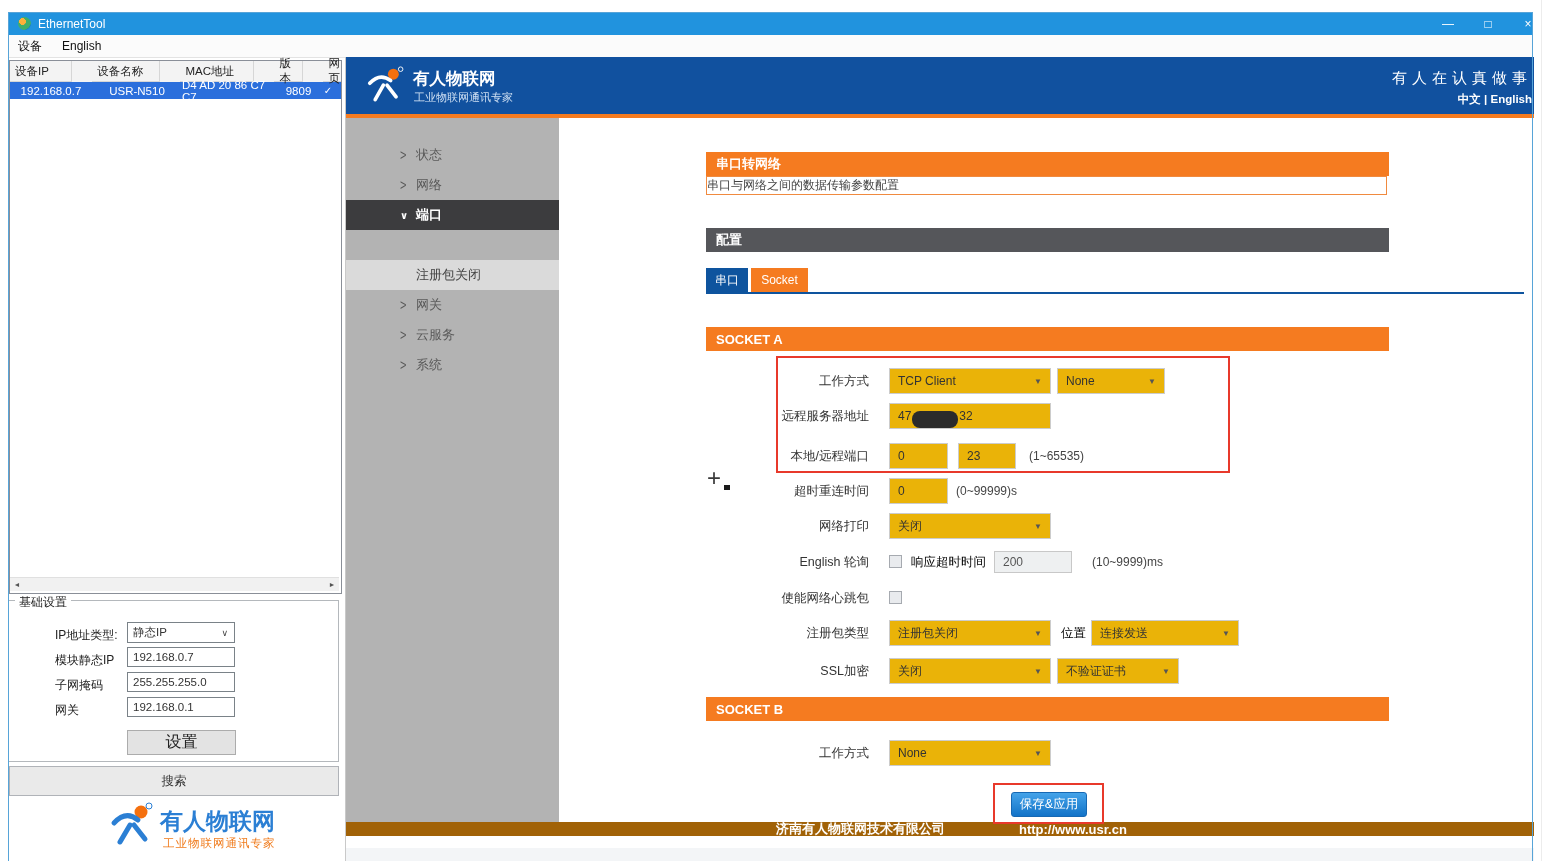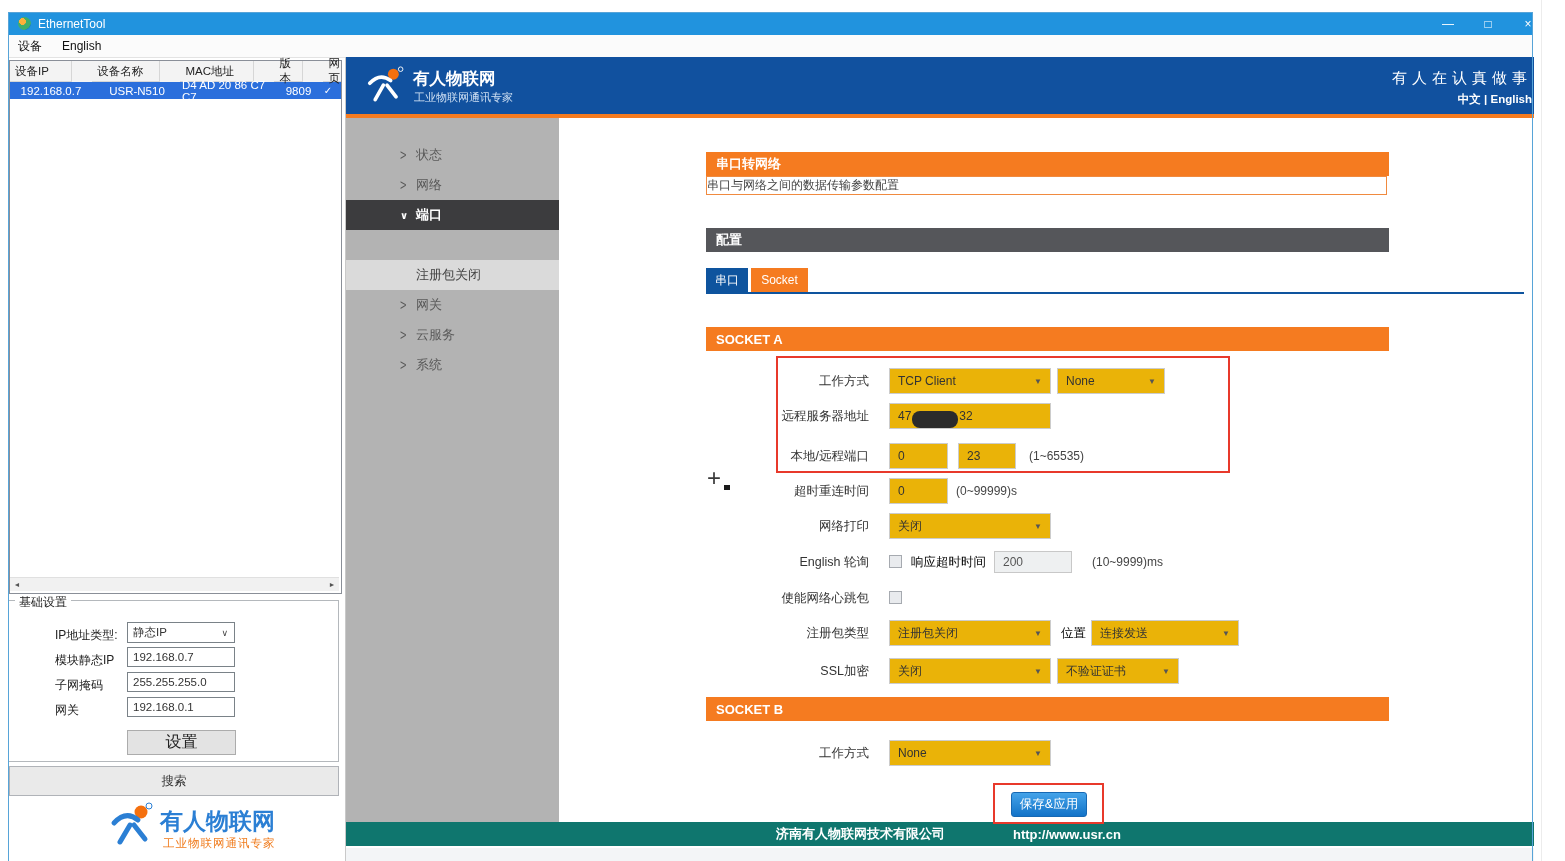--- a/index.html
+++ b/index.html
@@ -69,7 +69,7 @@
   .redbox{position:absolute;border:2px solid #e8392b;z-index:40;pointer-events:none;}
   .savebtn{left:665px;top:735px;width:74px;height:23px;border:1px solid #1668b3;border-radius:3px;
            background:linear-gradient(#44a3e9,#1273c8);color:#fff;font-size:12.5px;display:flex;align-items:center;justify-content:center;}
-  .wfoot{left:0;top:765px;width:1188px;height:24px;background:#0f766e;display:flex;align-items:center;color:#fff;font-size:13px;font-weight:bold;}
+  .wfoot{left:0;top:765px;width:1188px;height:14px;background:#a16207;display:flex;align-items:center;color:#fff;font-size:13px;font-weight:bold;}
   .wfoot-pad{left:0;top:791px;width:1188px;height:13px;background:#f3f5f7;}
   .redact{display:inline-block;width:46px;height:17px;background:#2b2b2b;border-radius:8px;margin:0 1px;transform:translateY(3px);}
   .crop-cursor{left:361px;top:410px;width:30px;height:30px;color:#3a3a3a;}

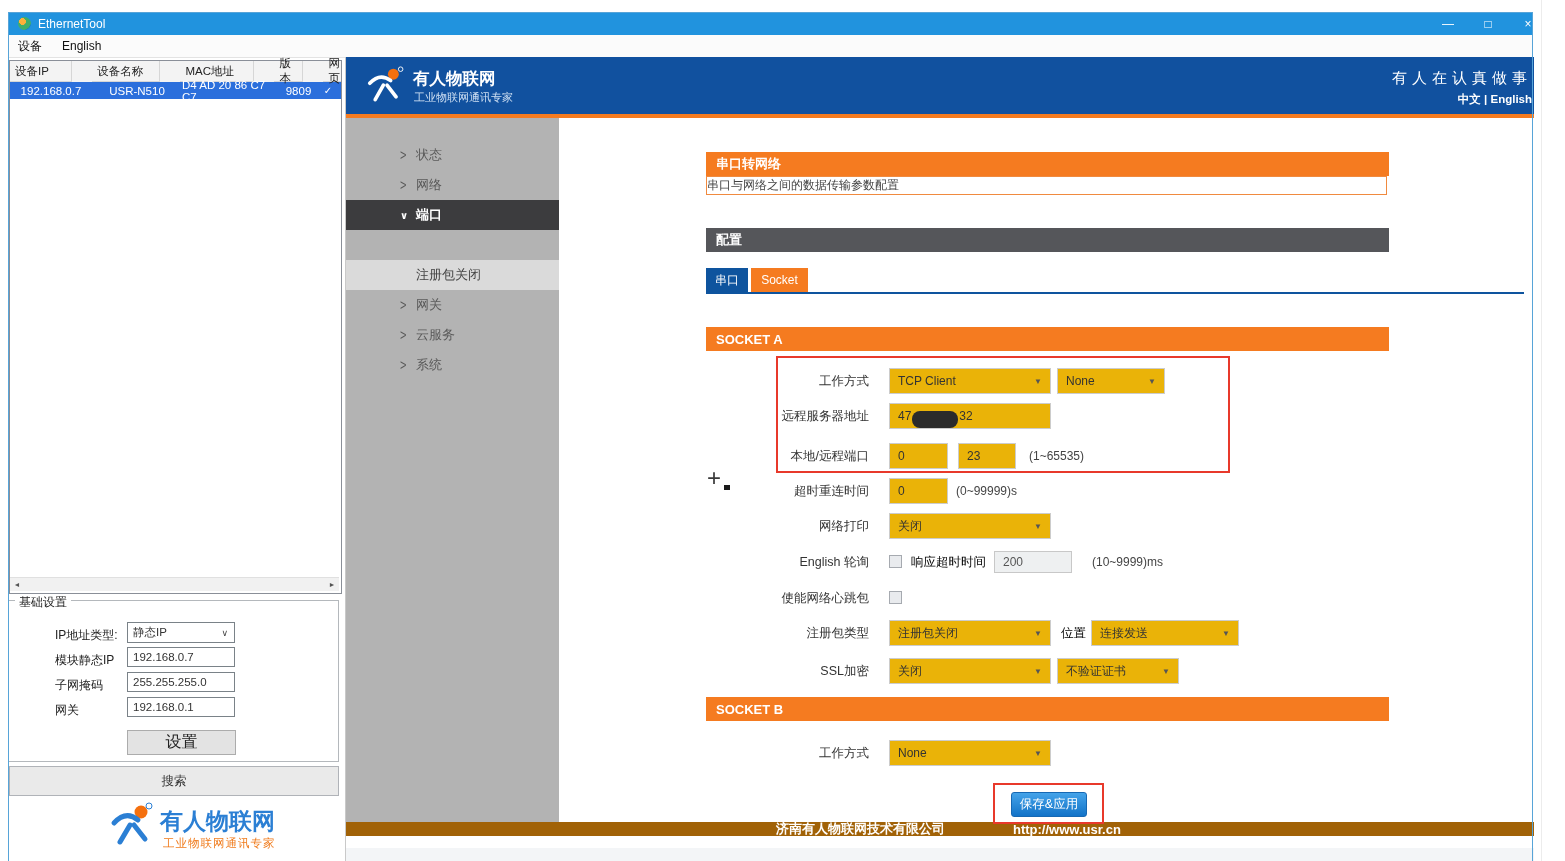--- a/index.html
+++ b/index.html
@@ -280,7 +280,7 @@
 
   <div class="wv wfoot">
     <span style="margin-left:430px;">济南有人物联网技术有限公司</span>
-    <span style="margin-left:24px;padding-left:44px;">http://www.usr.cn</span>
+    <span style="margin-left:30px;padding-left:44px;">http://www.usr.cn</span>
   </div>
   <div class="wv wfoot-pad"></div>
 </div>

